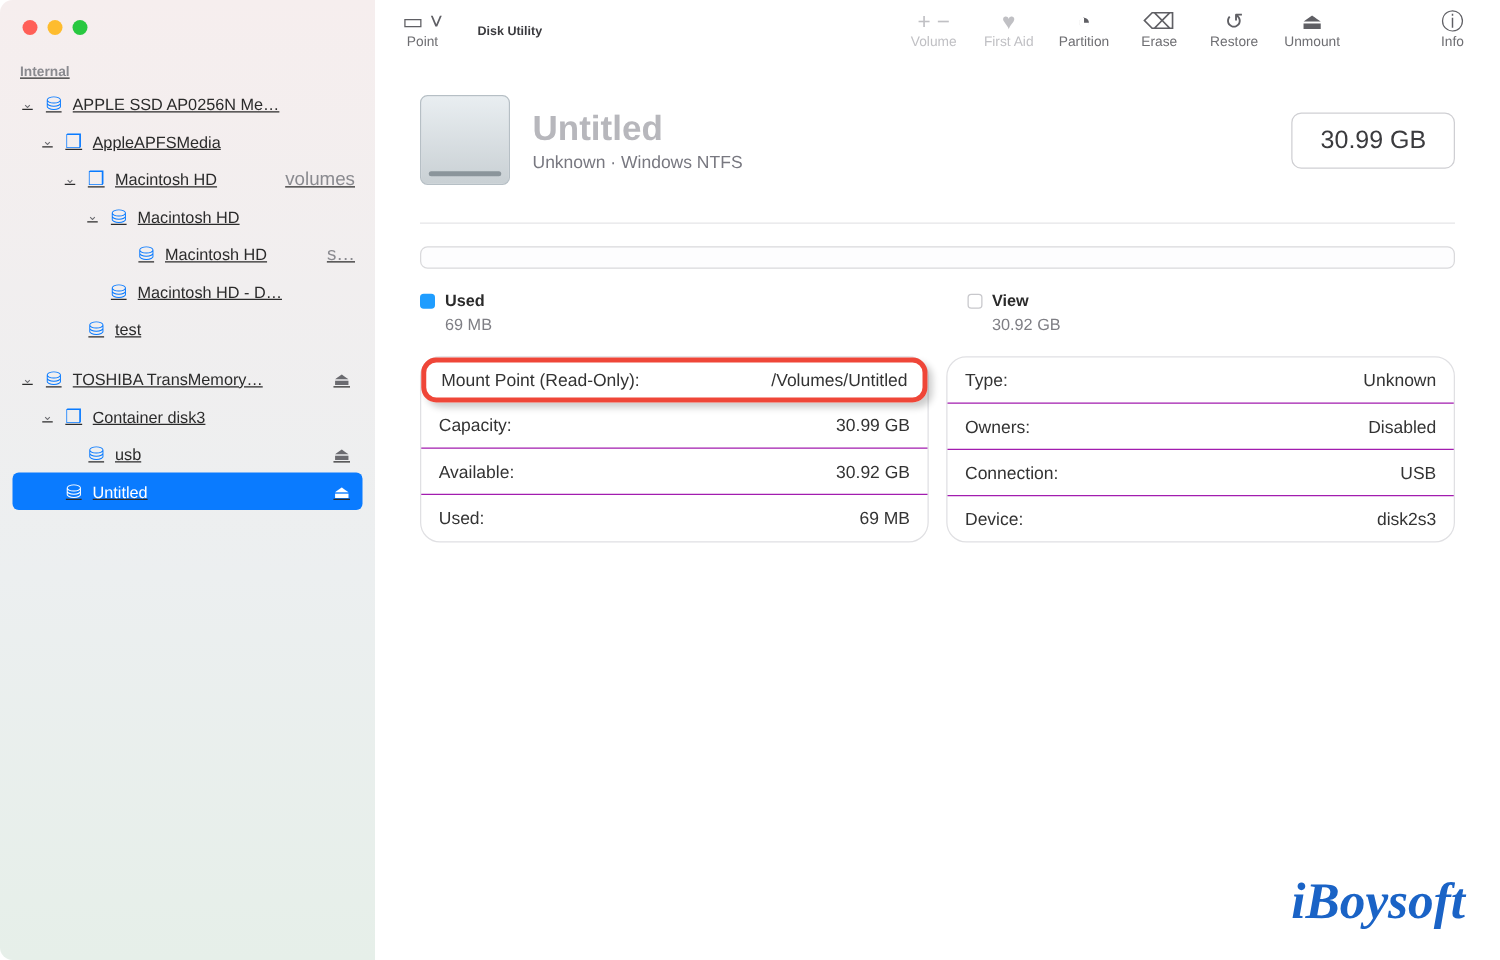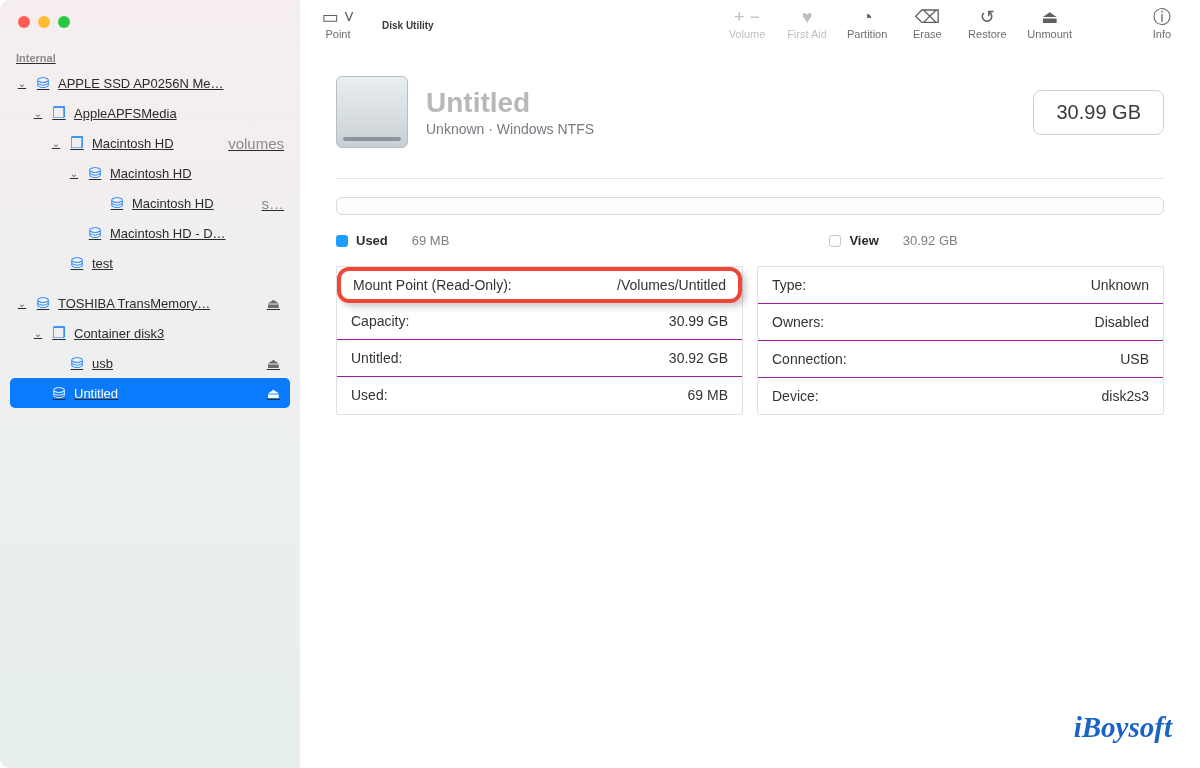--- a/index.html
+++ b/index.html
@@ -43,7 +43,7 @@
 .sep { height:1px; background:#e5e5e8; margin: 30px 0 18px 0;}
 .bar-wrap { border: 1px solid #d9d9dc; border-radius: 6px; height: 18px; margin-bottom: 18px; overflow:hidden; background:#fdfdfe;}
 .legend { display:flex; gap: 380px; }
-.legend-item { display:flex; flex-direction: row; gap: 4px; justify-content: flex-end;}
+.legend-item { display:flex; flex-direction: column; gap: 4px; justify-content: flex-end;}
 .legend-top { display:flex; align-items:center; gap:8px; font-weight:600;}
 .swatch { width:12px; height:12px; border-radius:3px; }
 .swatch.used { background:#1f9dff; } .swatch.free { background:#fff; border:1px solid #c8c8cc;}

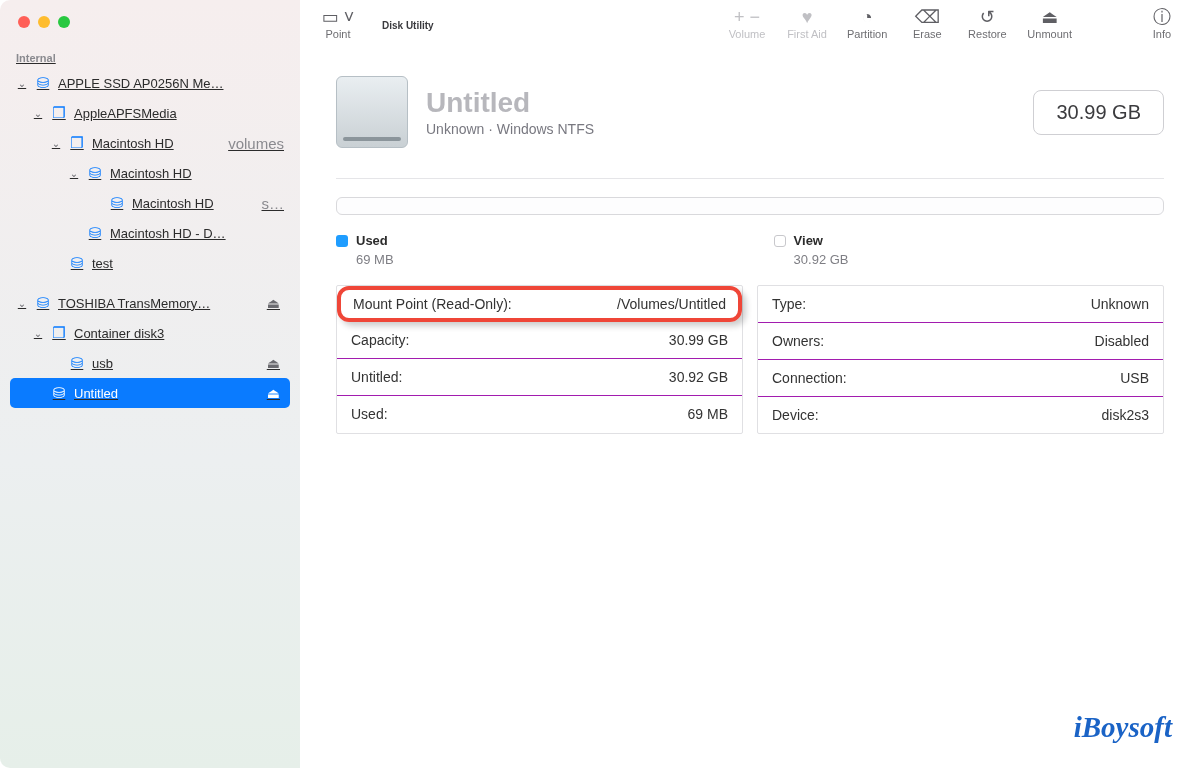--- a/index.html
+++ b/index.html
@@ -49,7 +49,7 @@
 .swatch.used { background:#1f9dff; } .swatch.free { background:#fff; border:1px solid #c8c8cc;}
 .legend-sub { color:#7e7e84; padding-left: 20px; font-size: 13px;}
 .grid { display:flex; gap: 14px; margin-top: 18px;}
-.col { flex:1; border:1px solid #e0e0e3; border-radius:2px;}
+.col { flex:1; border:1px solid #e0e0e3; border-radius:16px;}
 .row { display:flex; justify-content: space-between; padding: 10px 14px; font-size: 14px; border-bottom: 1px solid #a21caf;}
 .row:last-child { border-bottom: none;}
 .row .k { color:#333; } .row .v { color:#333; }

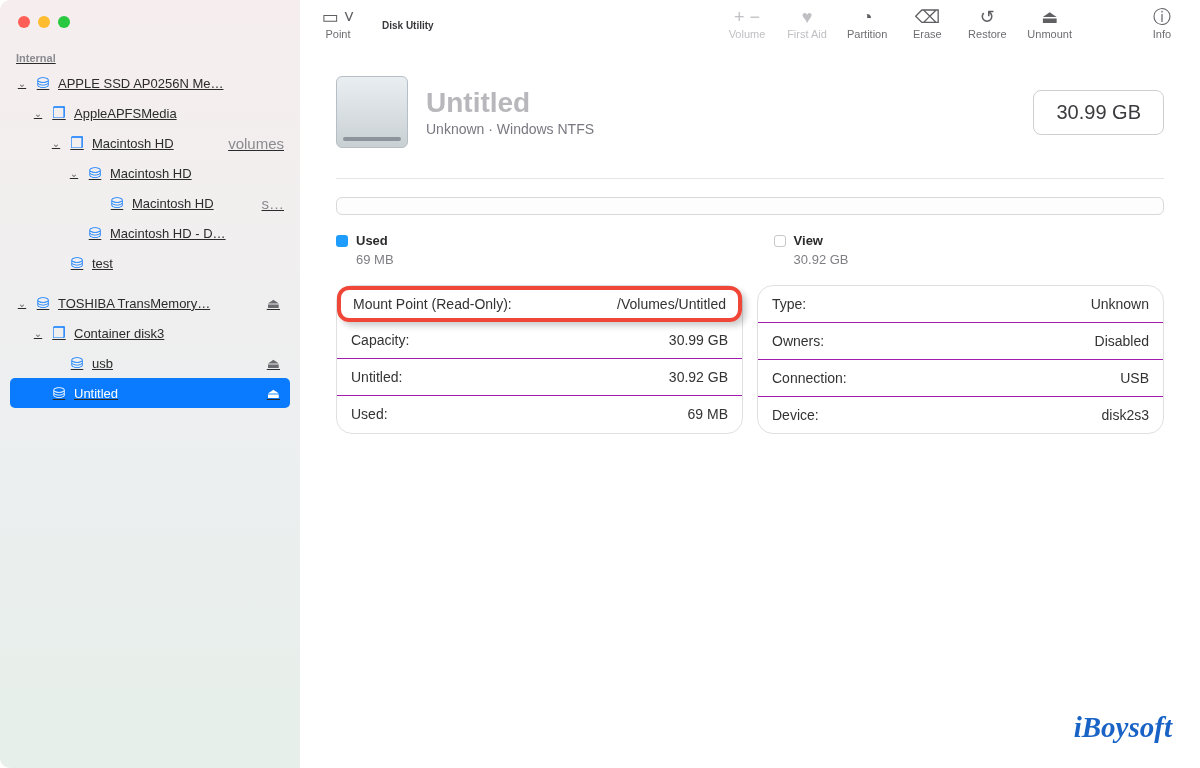--- a/index.html
+++ b/index.html
@@ -216,7 +216,7 @@
               <span class="v">30.99 GB</span>
             </div>
             <div class="row">
-              <span class="k">Untitled:</span>
+              <span class="k">Available:</span>
               <span class="v">30.92 GB</span>
             </div>
             <div class="row">

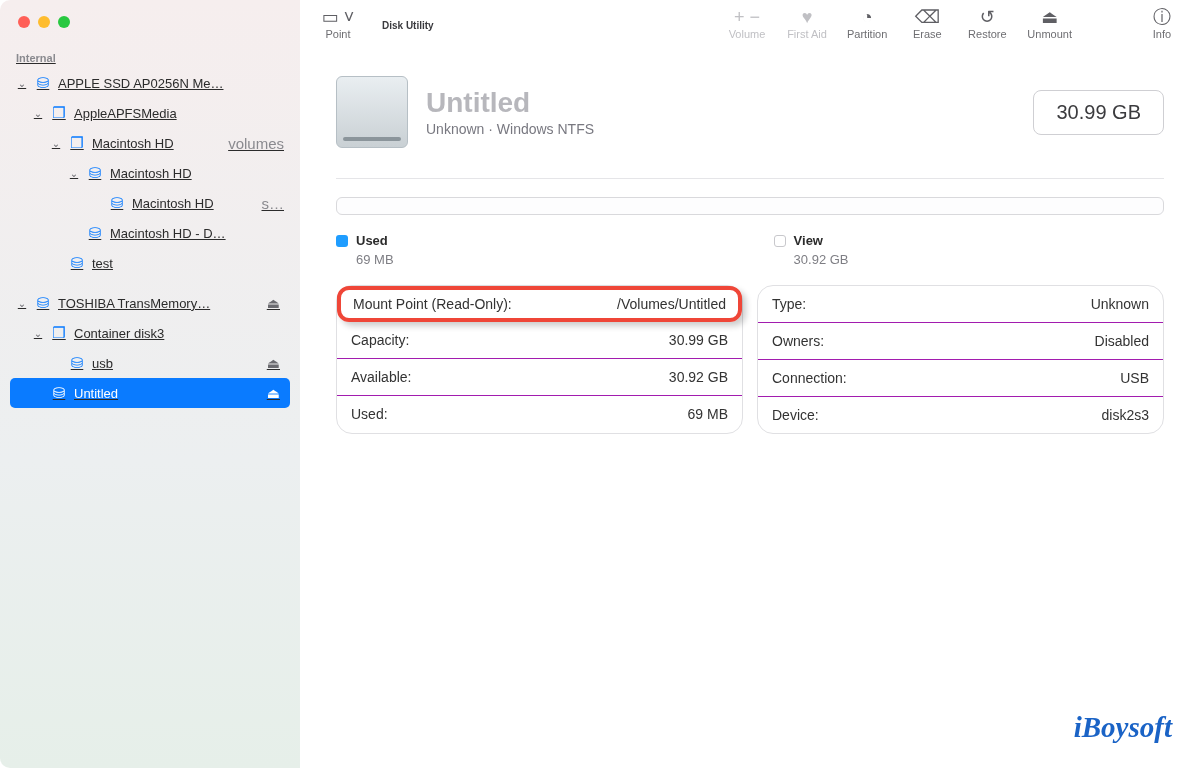--- a/index.html
+++ b/index.html
@@ -54,7 +54,7 @@
 .row:last-child { border-bottom: none;}
 .row .k { color:#333; } .row .v { color:#333; }
 .callout { border: 4px solid #ef4638; border-radius: 12px; padding: 6px 12px !important; box-shadow: 4px 4px 6px rgba(0,0,0,0.2); position: relative; z-index: 2;}
-.brand { position:absolute; right: 28px; bottom: 24px; font-family: Georgia, serif; font-size: 29px; font-weight: 800; font-style: italic; color: #1a63c6; }
+.brand { position:absolute; right: 28px; bottom: 24px; font-family: Georgia, serif; font-size: 41px; font-weight: 800; font-style: italic; color: #1a63c6; }
 </style>
 </head>
 <body>

